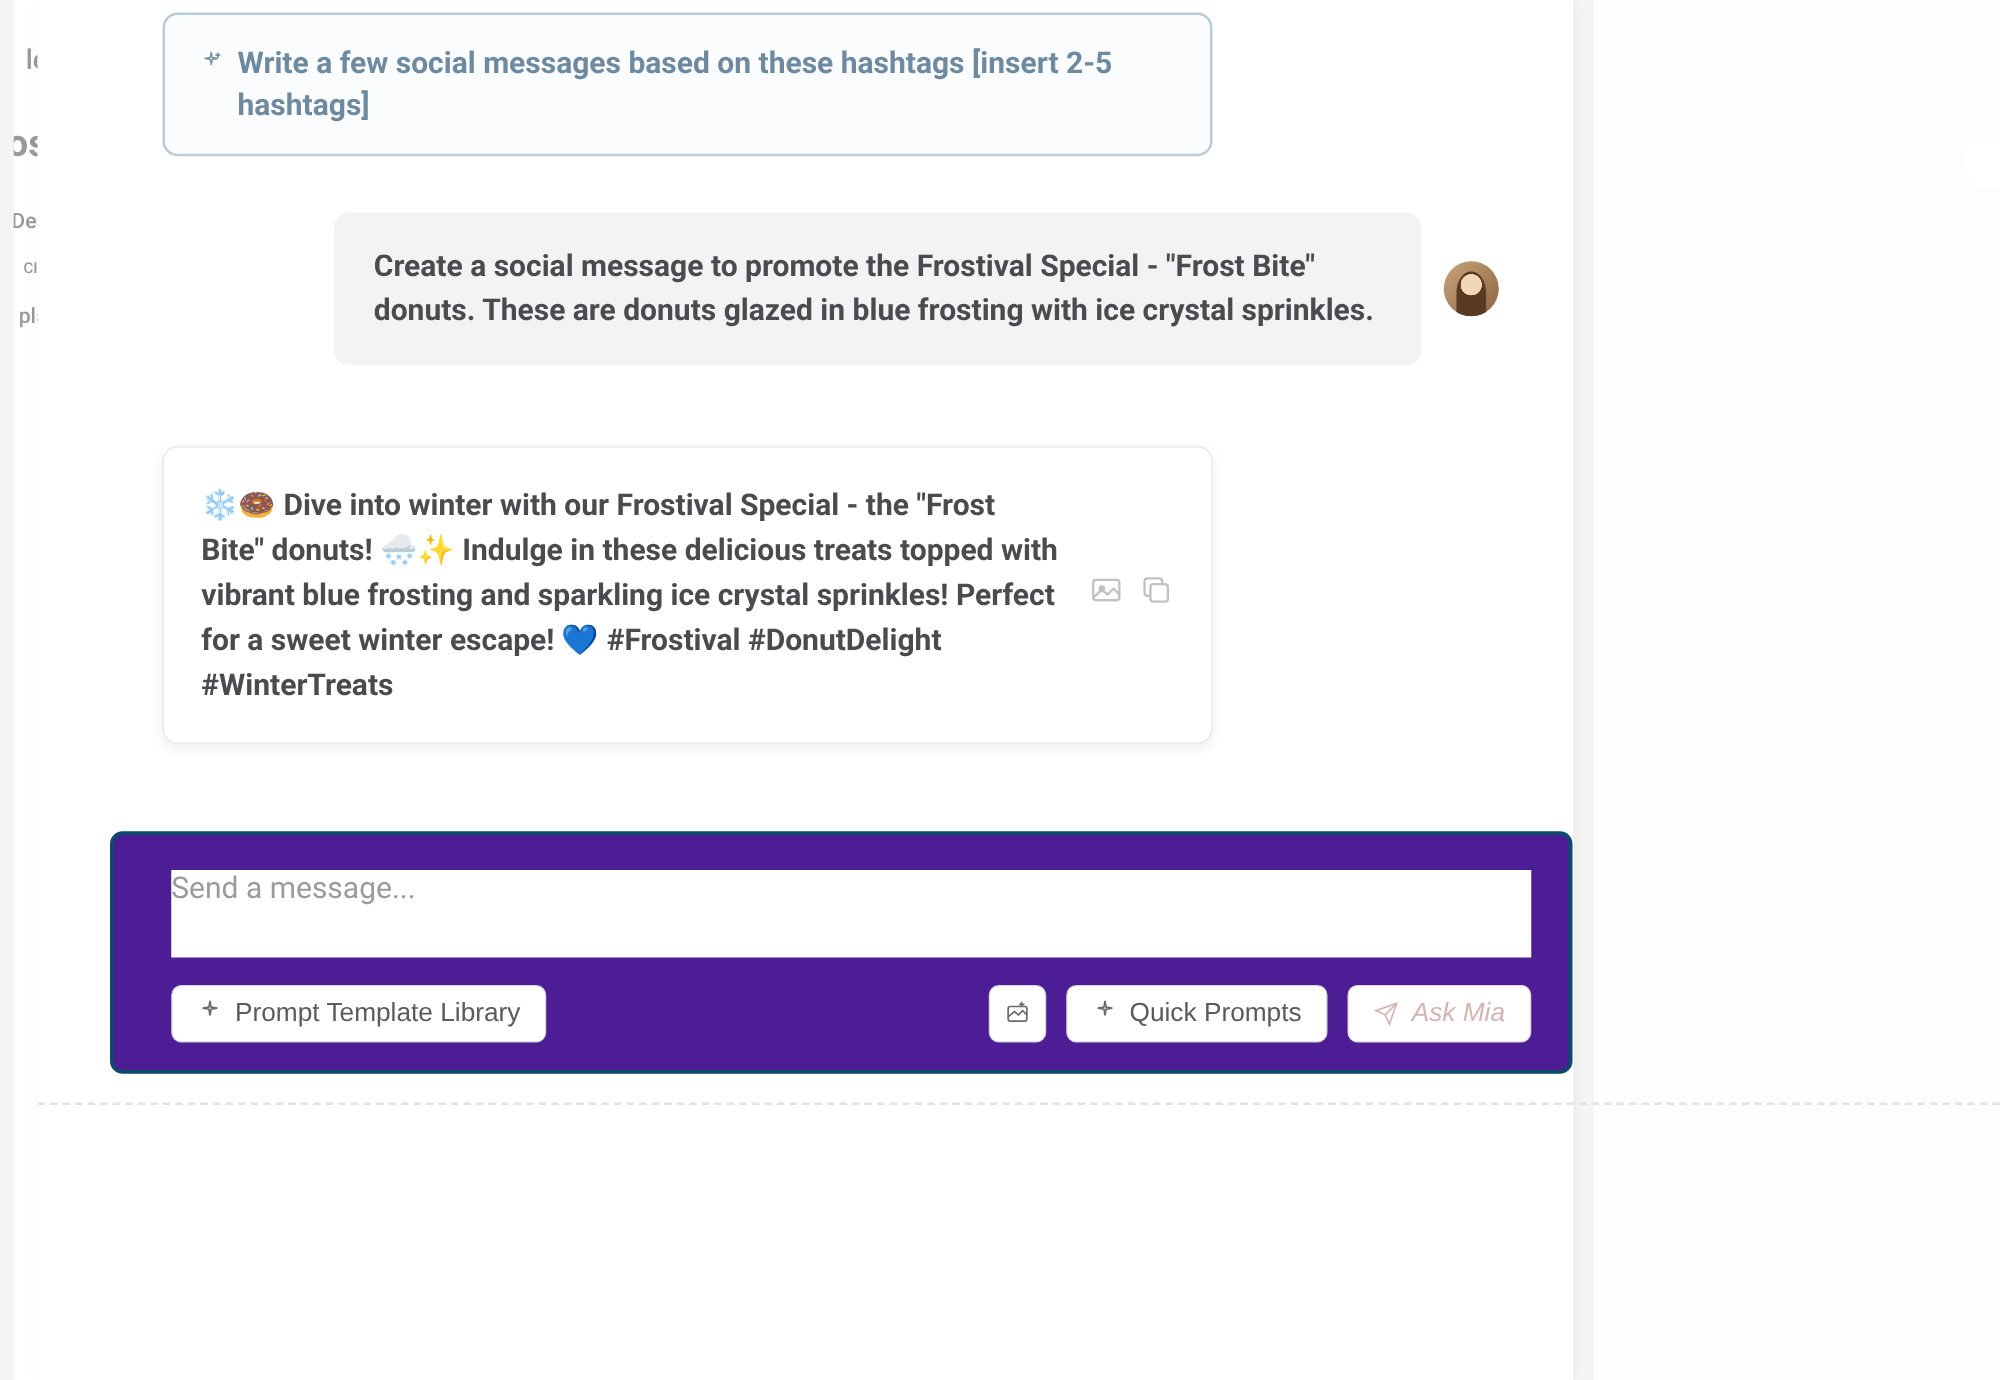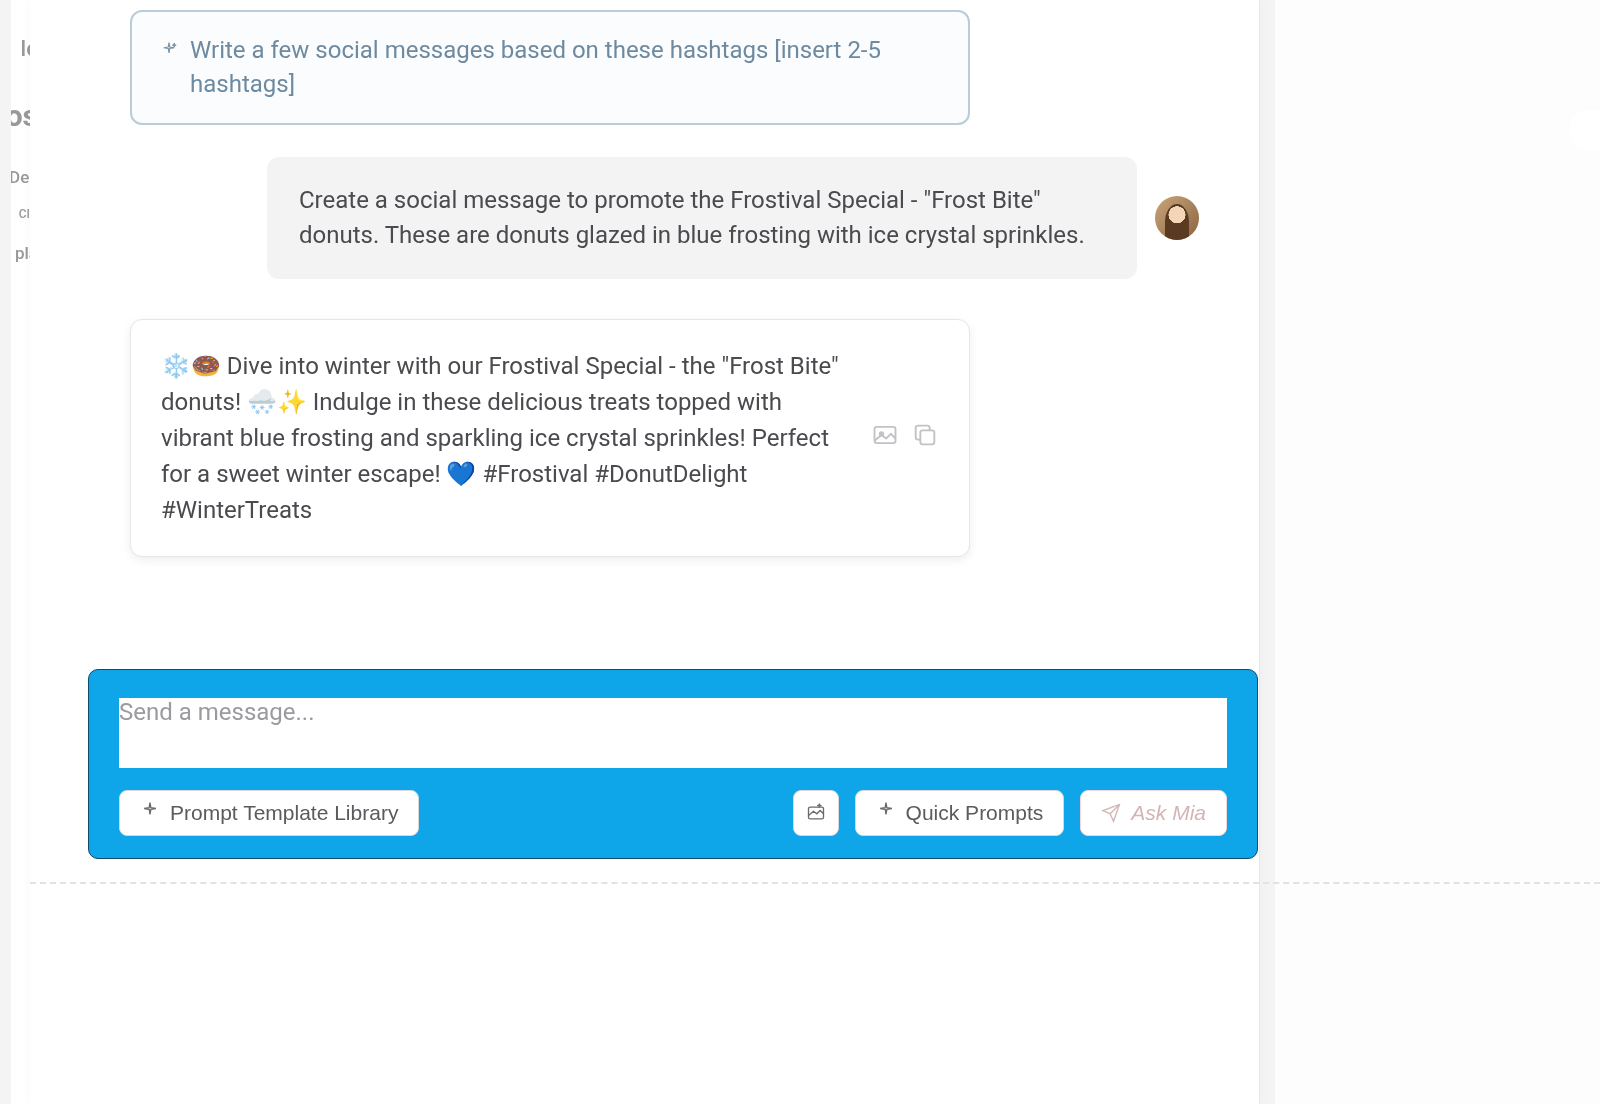--- a/index.html
+++ b/index.html
@@ -54,7 +54,8 @@
       padding: 10px 60px 0 100px;
       display: flex;
       flex-direction: column;
-      gap: 20px;
+      gap: 33px;
+      font-weight: bold;
     }
     
     

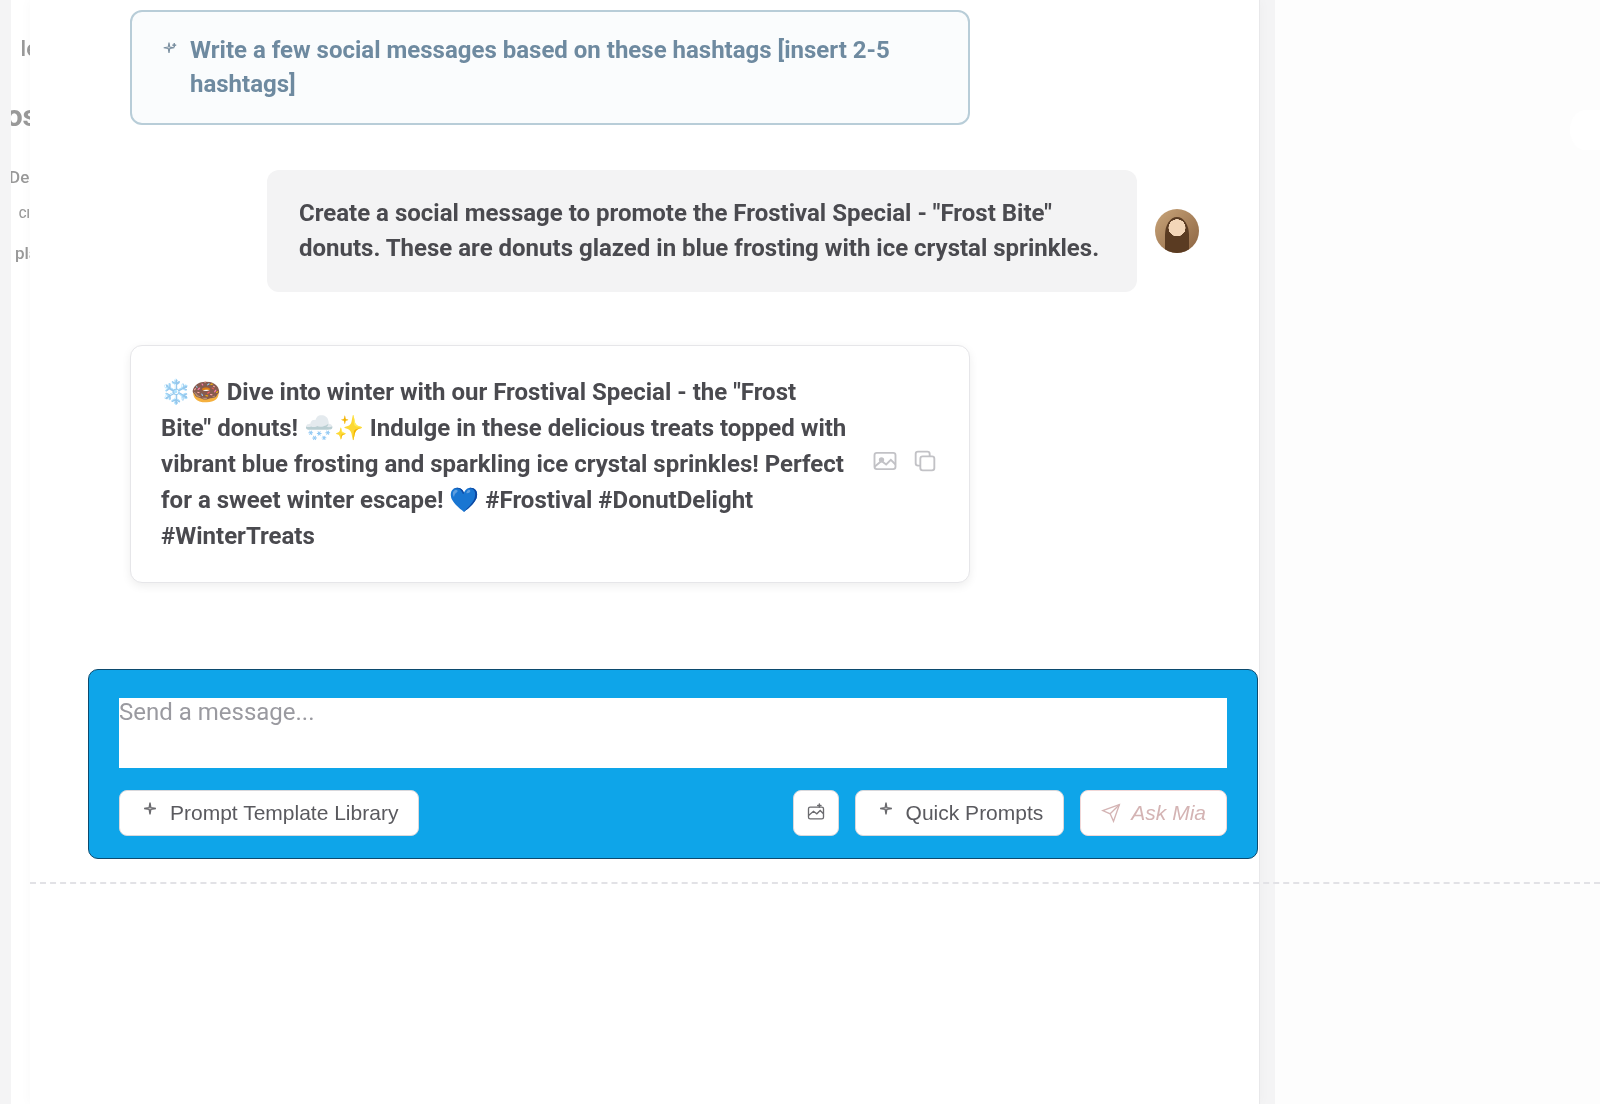--- a/index.html
+++ b/index.html
@@ -122,7 +122,7 @@
       display: flex;
       gap: 20px;
       align-items: center;
-      margin-top: 20px;
+      margin-top: 32px;
     }
     .ai-text {
       flex: 1;

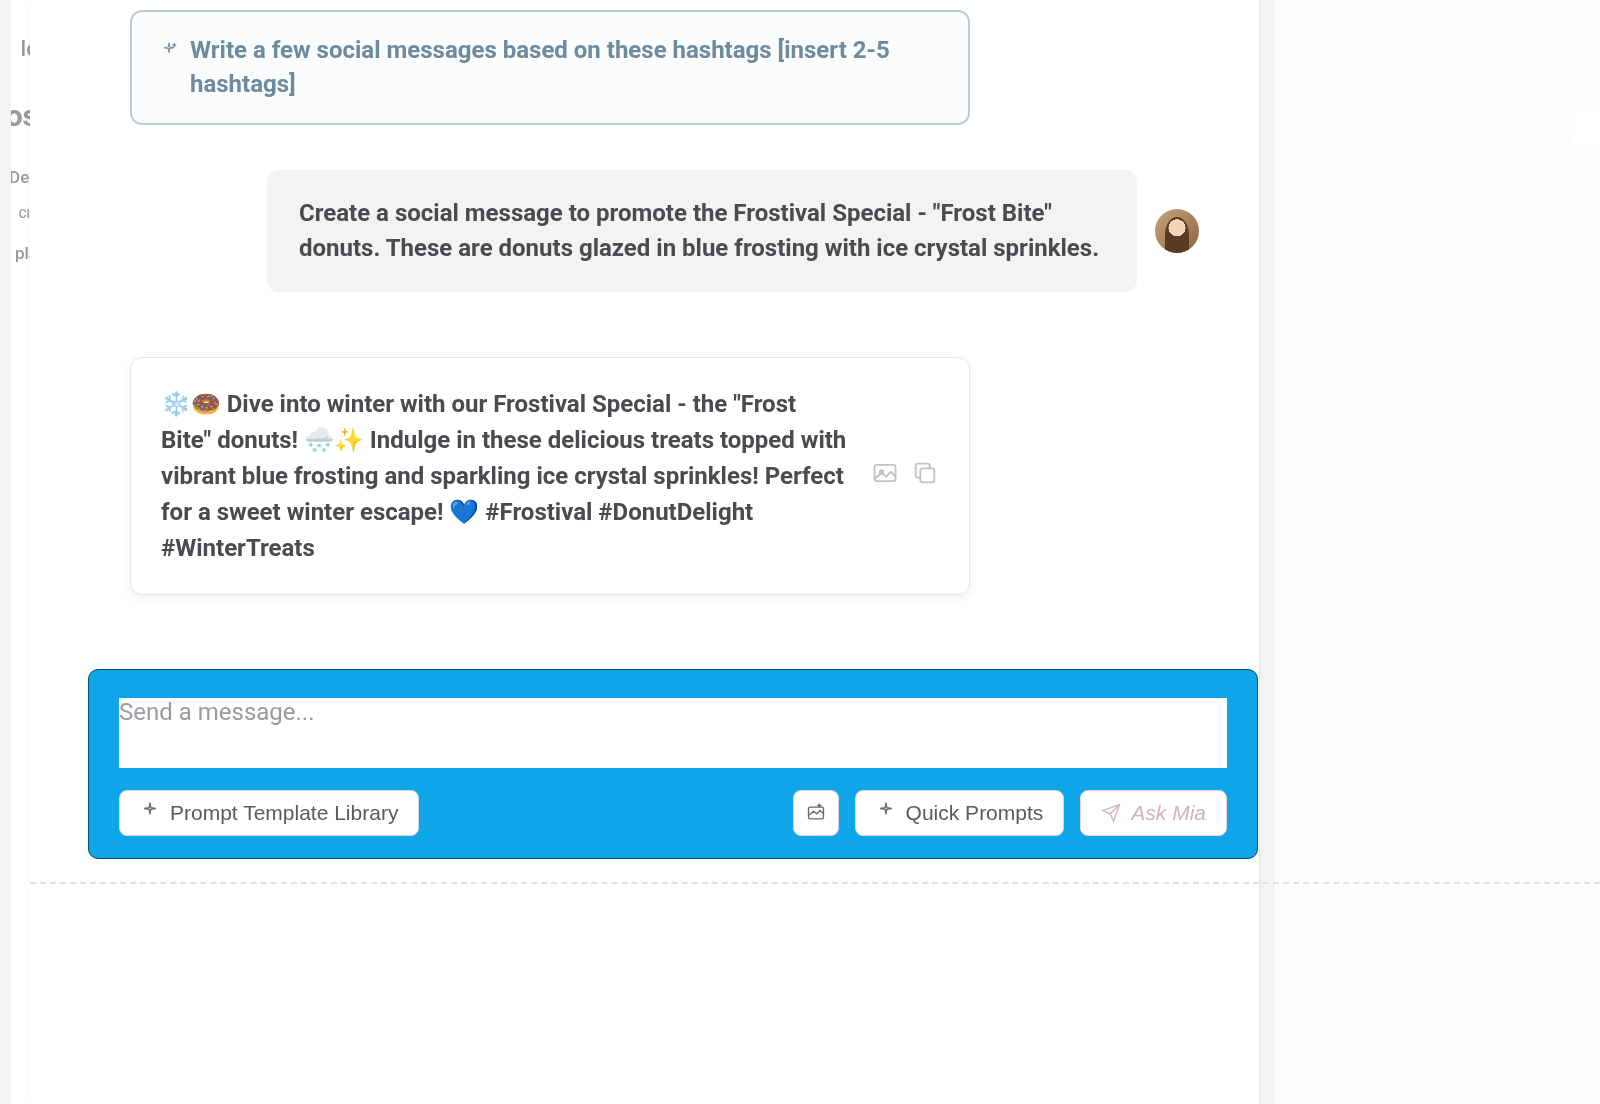--- a/index.html
+++ b/index.html
@@ -148,10 +148,10 @@
       transform: translateY(0);
     }
     .composer-box {
-      border: 1px solid #0c4a6e;
+      border: 3px solid #0c4a6e;
       border-radius: 10px;
-      background: #0ea5e9;
-      padding: 28px 30px 22px 30px;
+      background: #4c1d95;
+      padding: 28px 30px 22px 46px;
       width: 1170px;
     }
     .composer-input {

